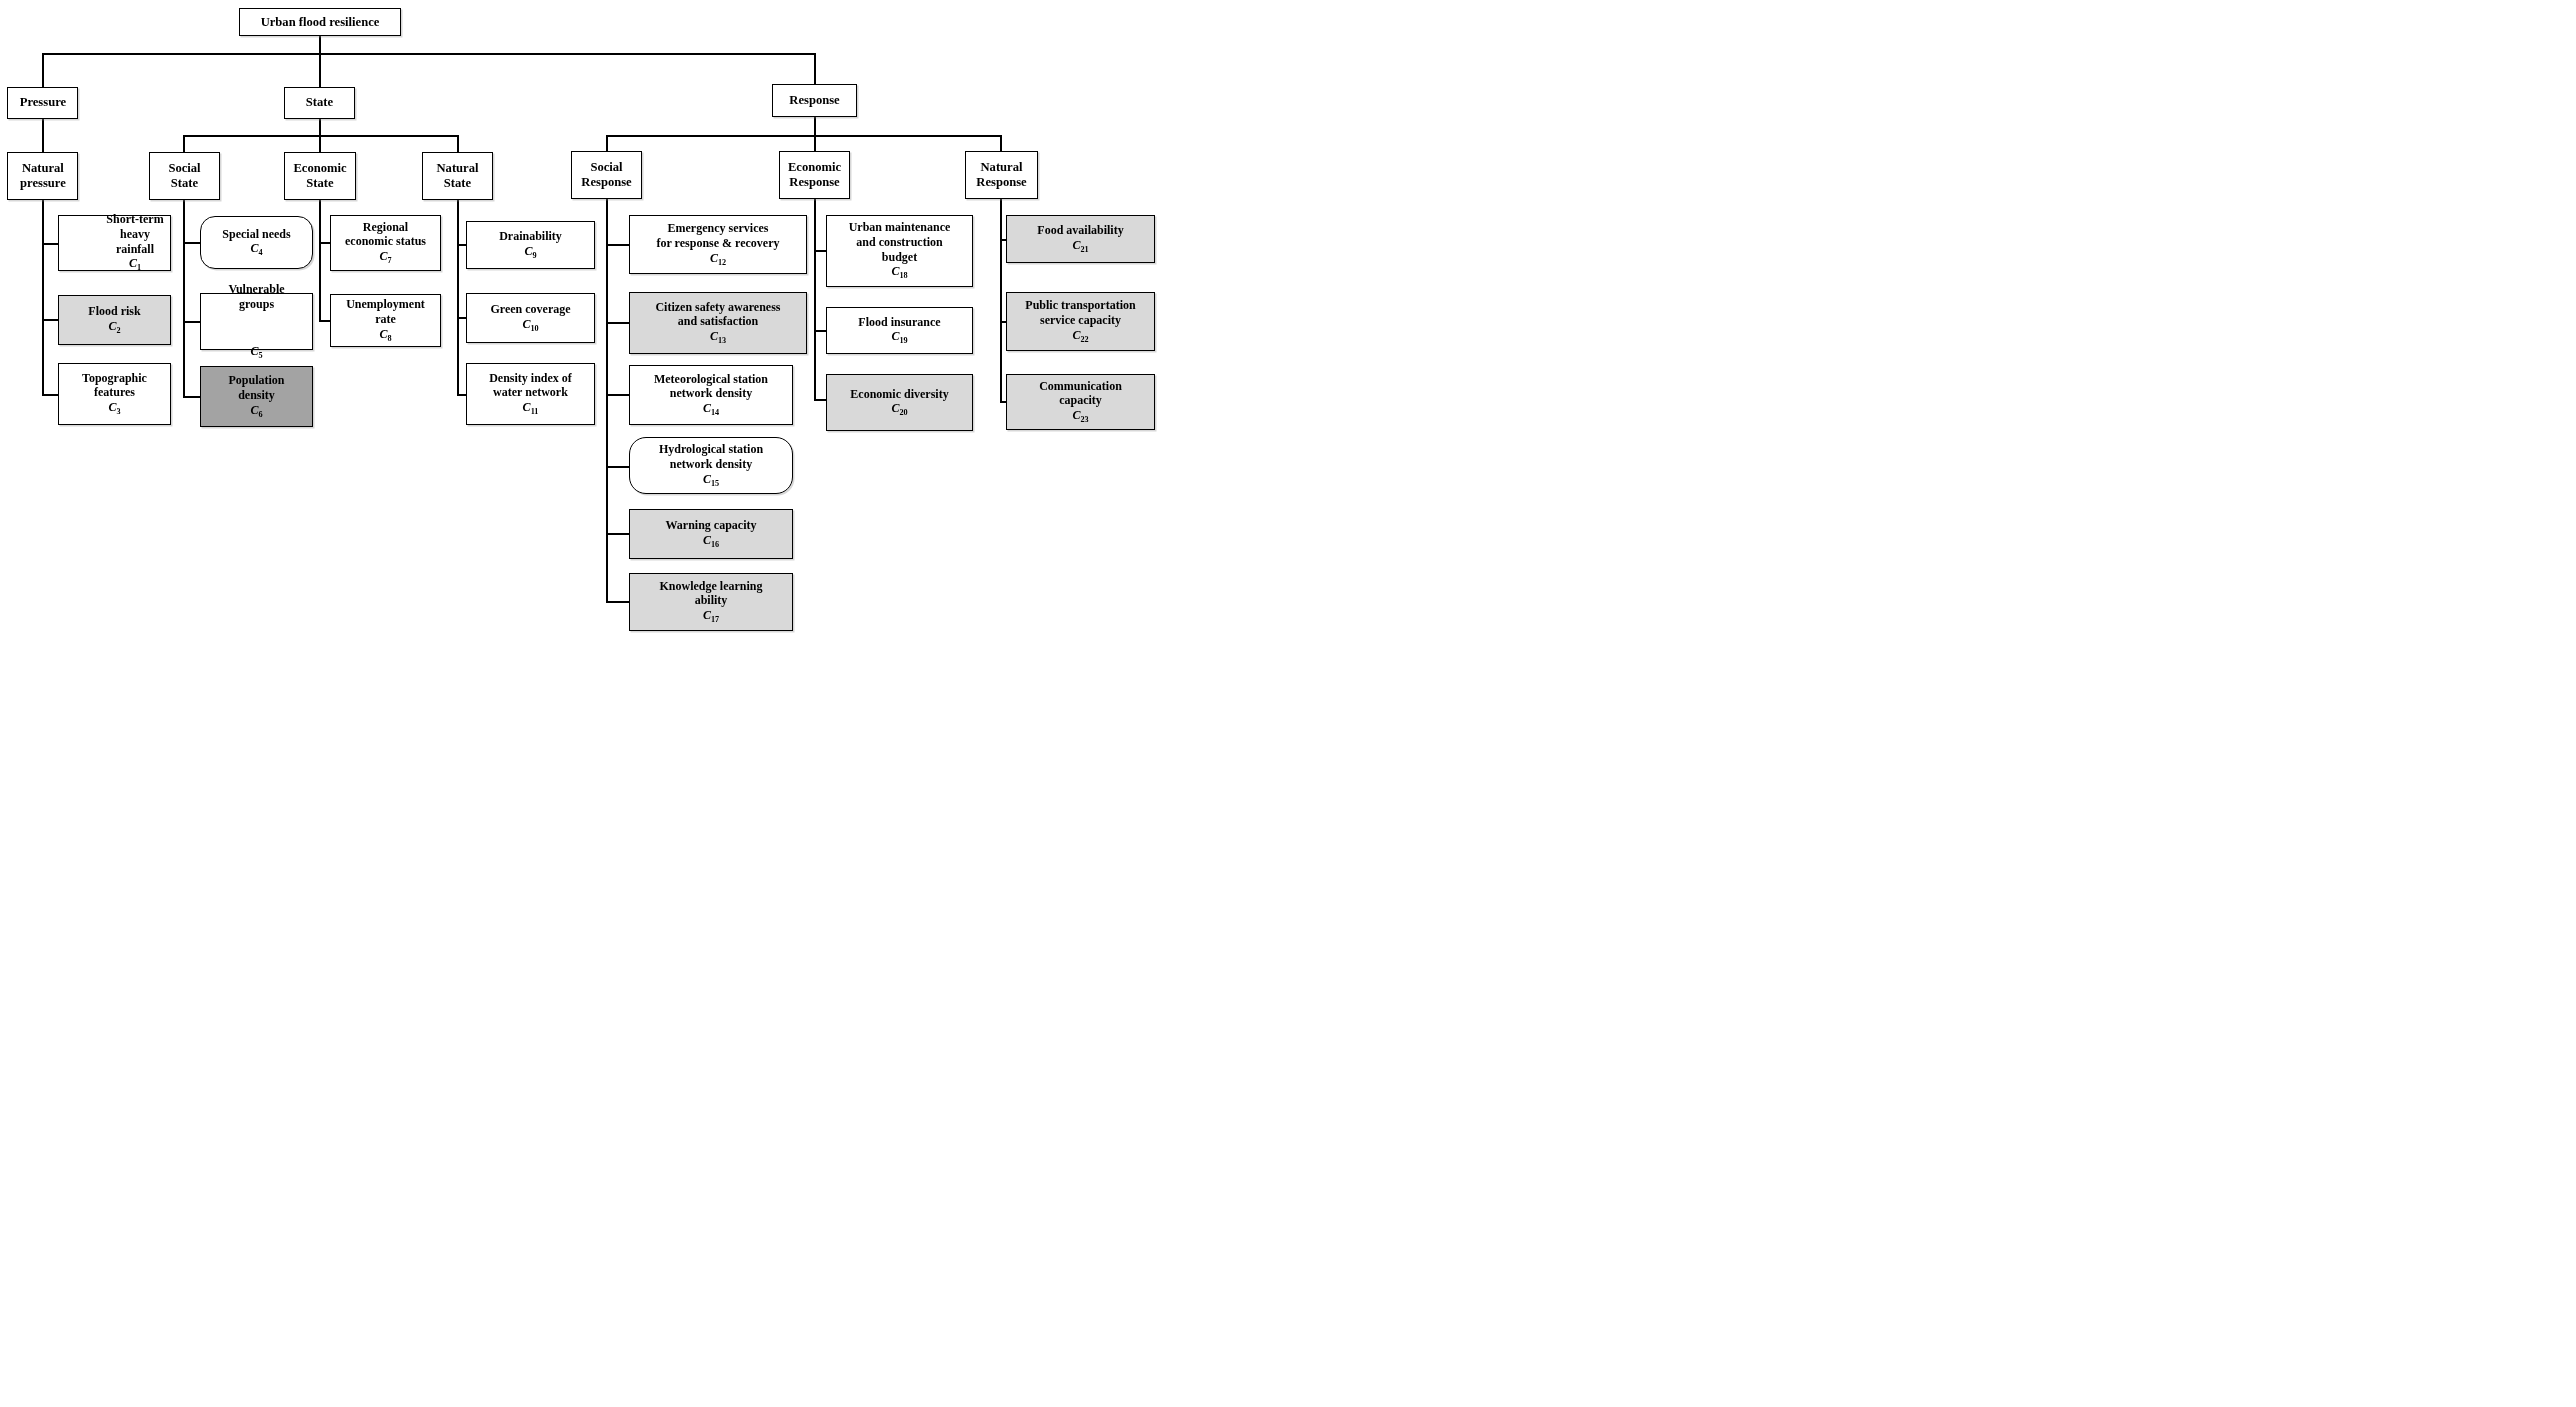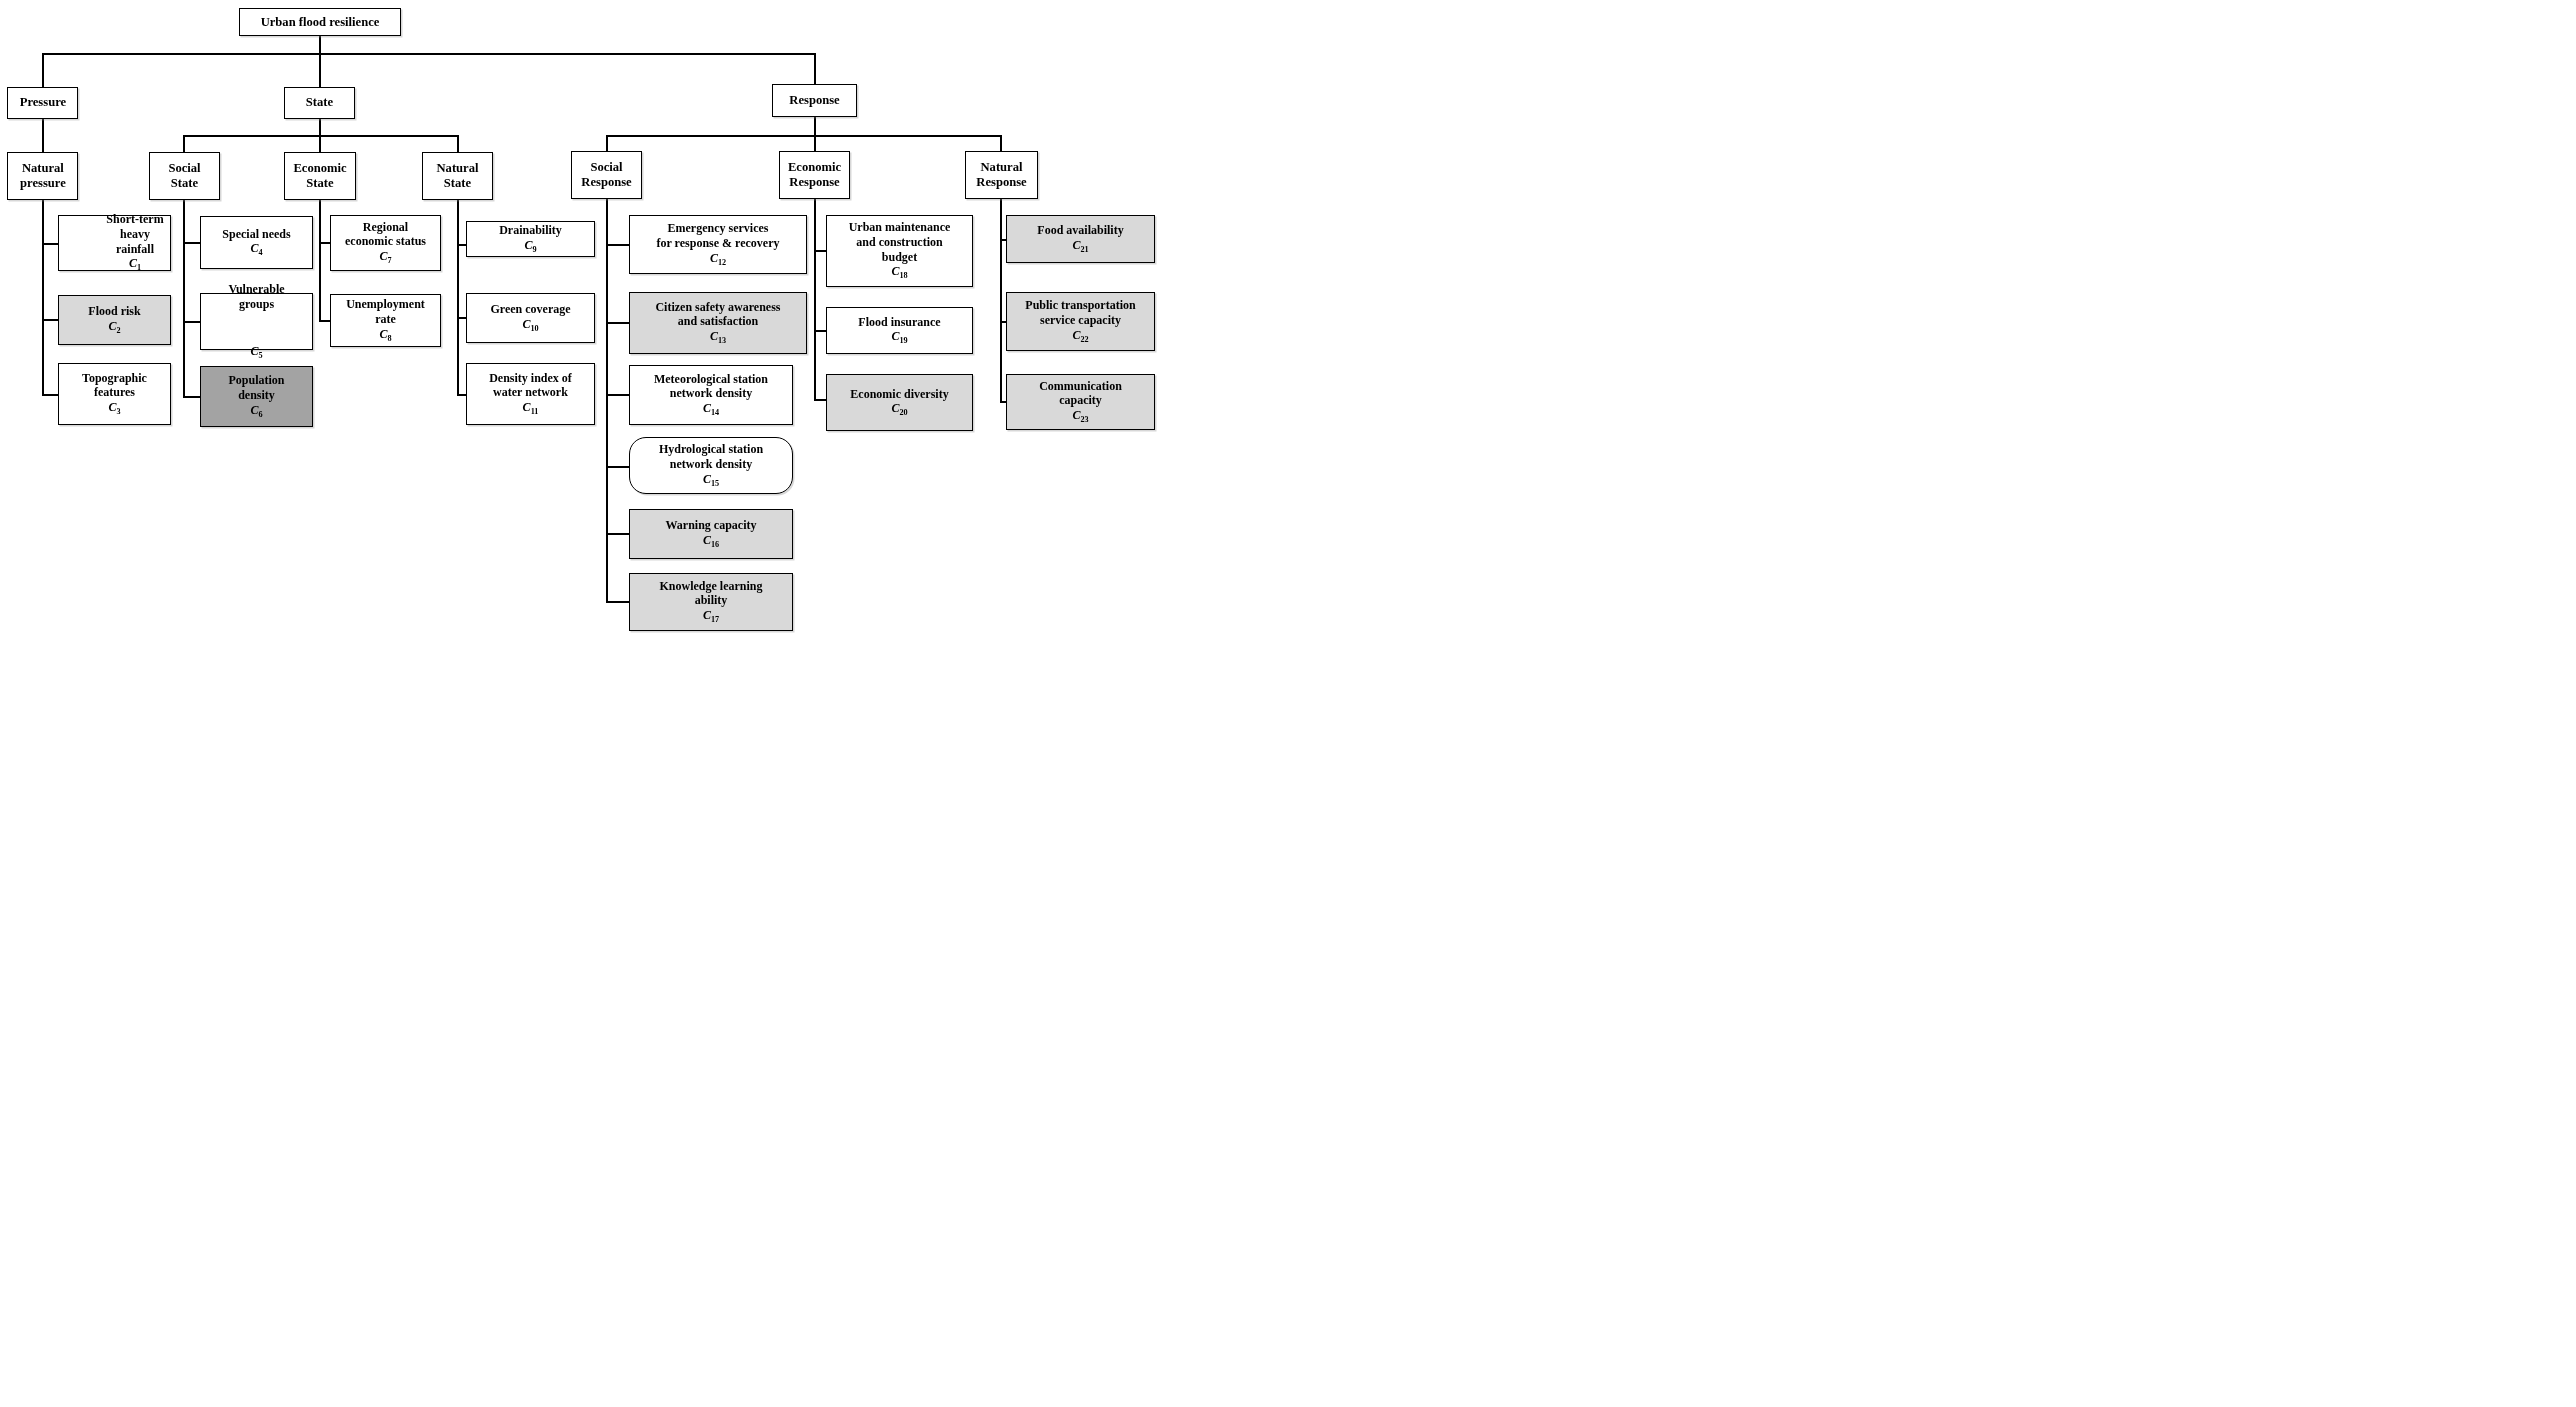--- a/index.html
+++ b/index.html
@@ -140,7 +140,7 @@
     <span class="cid"><i>C</i><sub>3</sub></span>
   </div>
 
-  <div class="box leaf" style="left: 200px; top: 216px; width: 113px; height: 53px; background: rgb(255, 255, 255); border-color: rgb(0, 0, 0);">
+  <div class="box leaf" style="left: 200px; top: 216px; width: 113px; height: 53px; background: rgb(255, 255, 255); border-color: rgb(0, 0, 0); border-radius: 15px;">
     <span class="lbl">Special needs</span>
     <span class="cid"><i>C</i><sub>4</sub></span>
   </div>

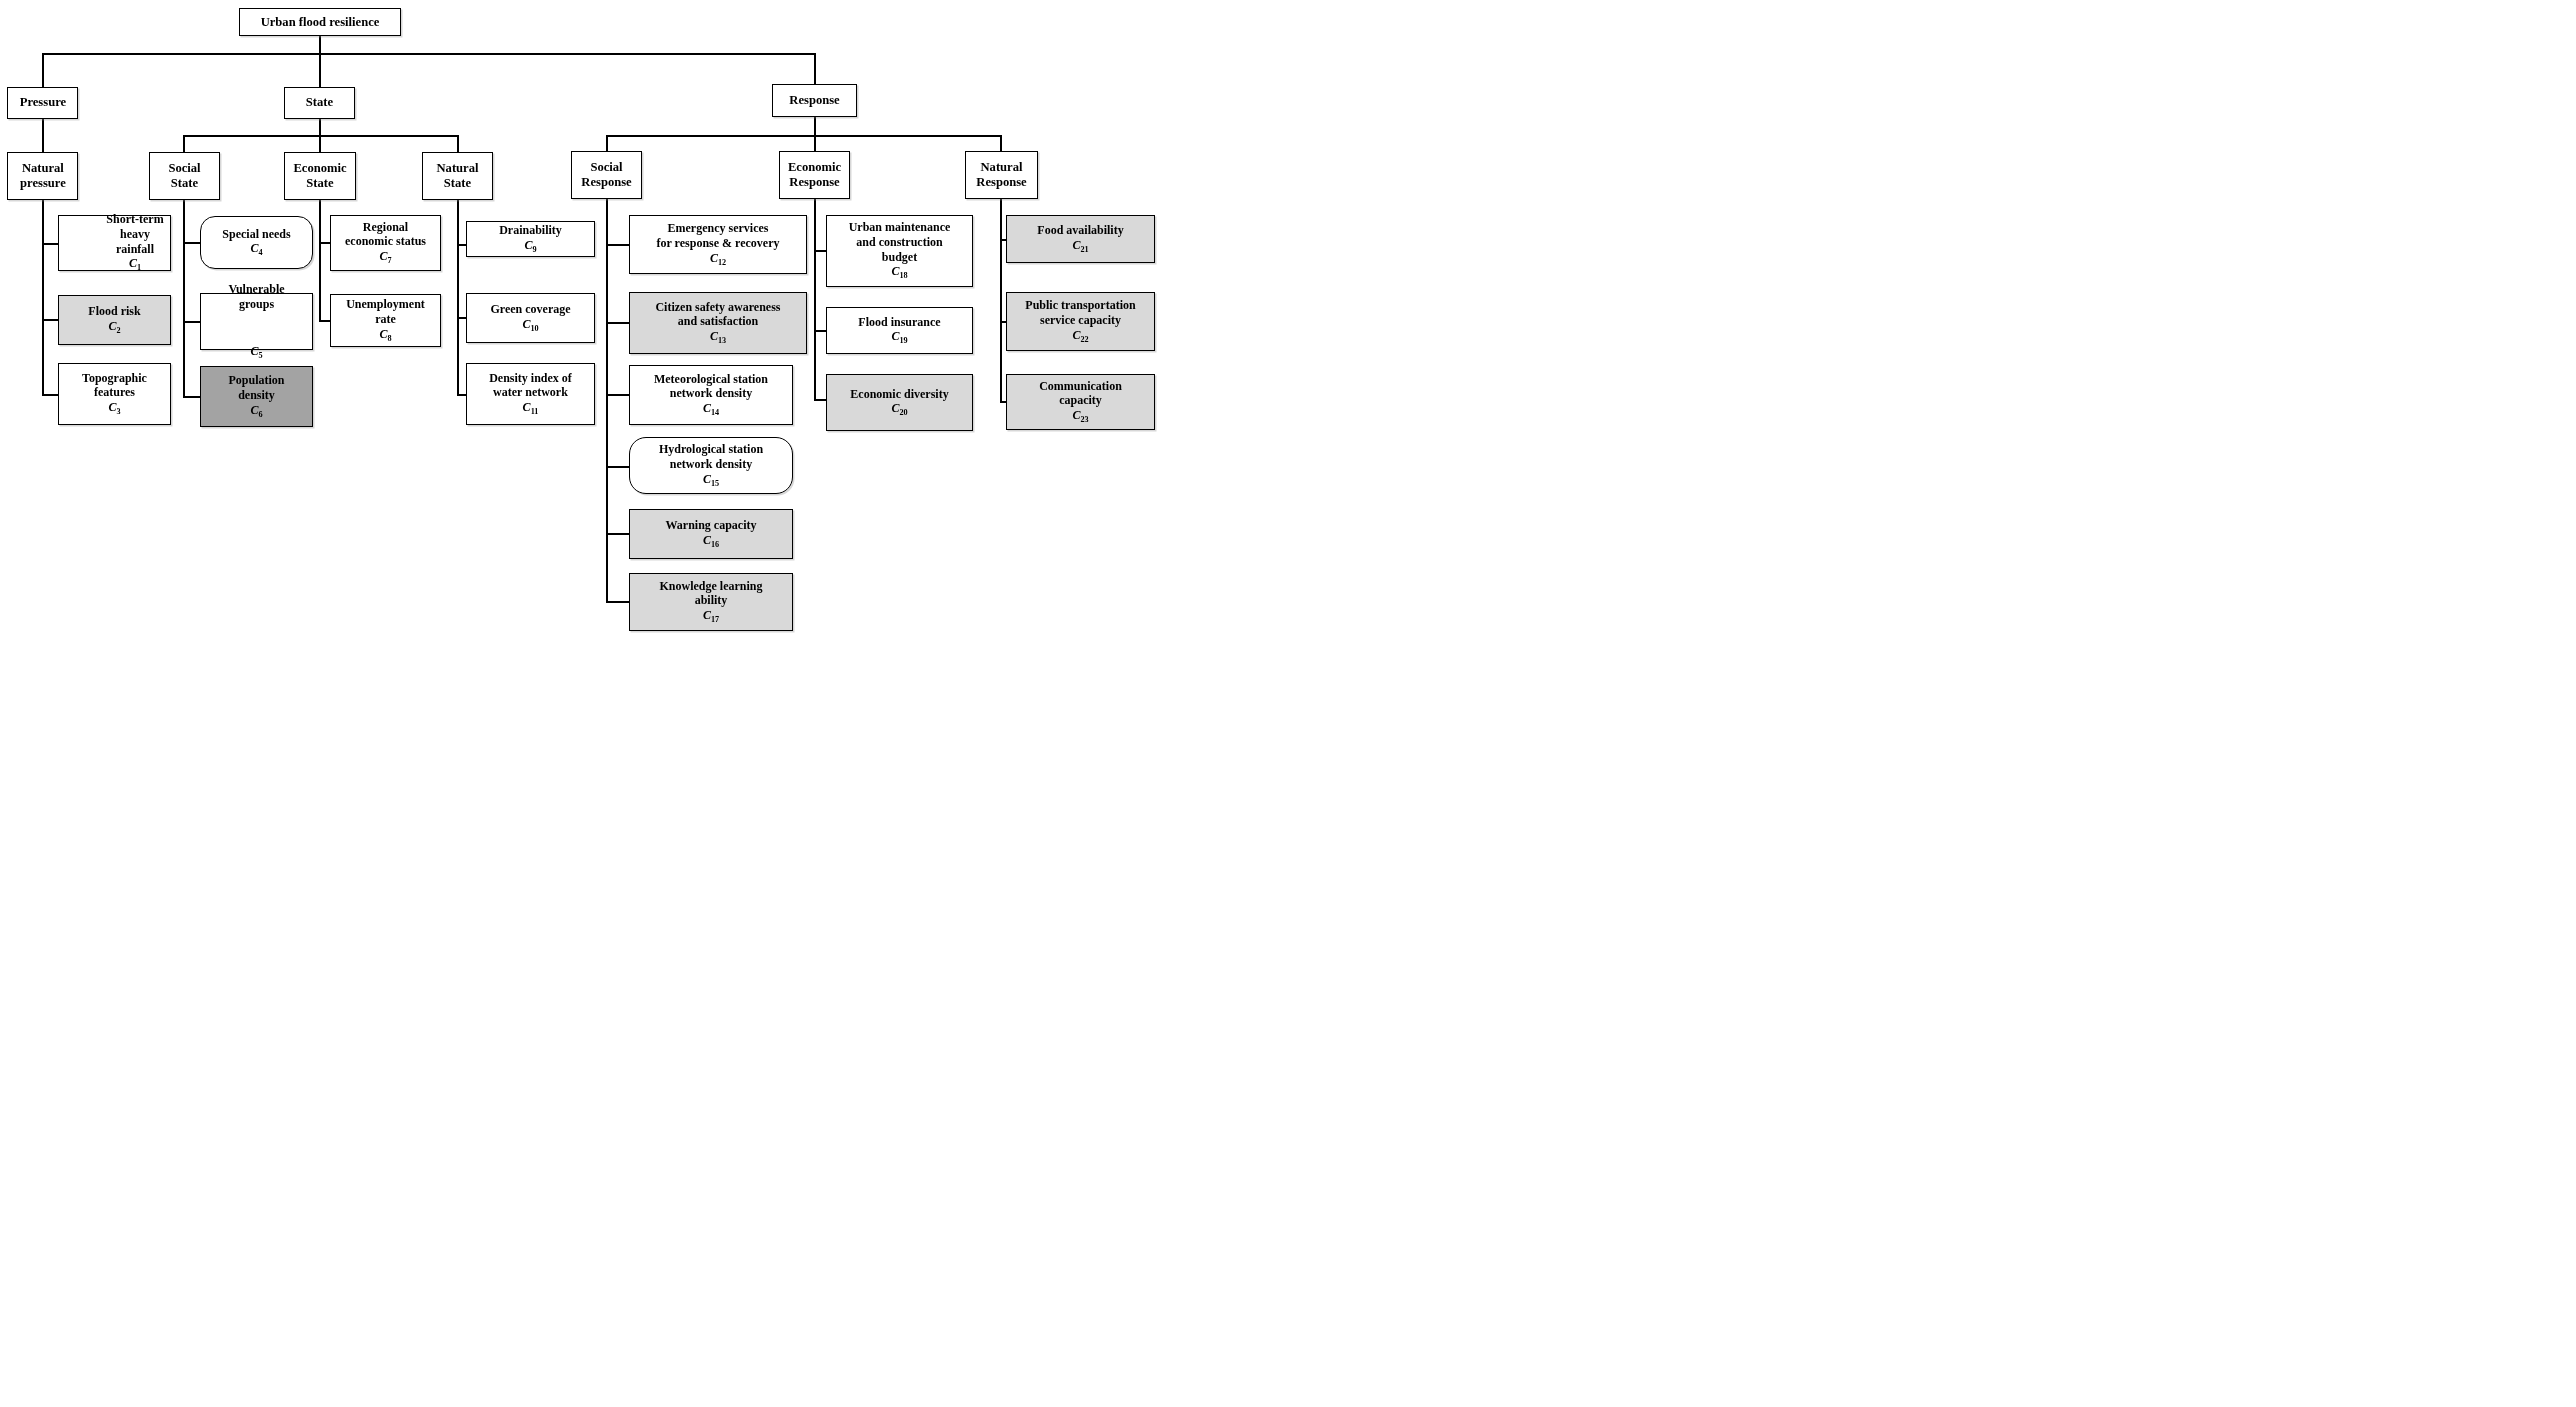--- a/index.html
+++ b/index.html
@@ -166,7 +166,7 @@
     <span class="cid"><i>C</i><sub>8</sub></span>
   </div>
 
-  <div class="box leaf" style="left: 466px; top: 221px; width: 129px; height: 36px; background: rgb(255, 255, 255); border-color: rgb(0, 0, 0);">
+  <div class="box leaf" style="left: 466px; top: 221px; width: 129px; height: 48px; background: rgb(255, 255, 255); border-color: rgb(0, 0, 0);">
     <span class="lbl">Drainability</span>
     <span class="cid"><i>C</i><sub>9</sub></span>
   </div>

